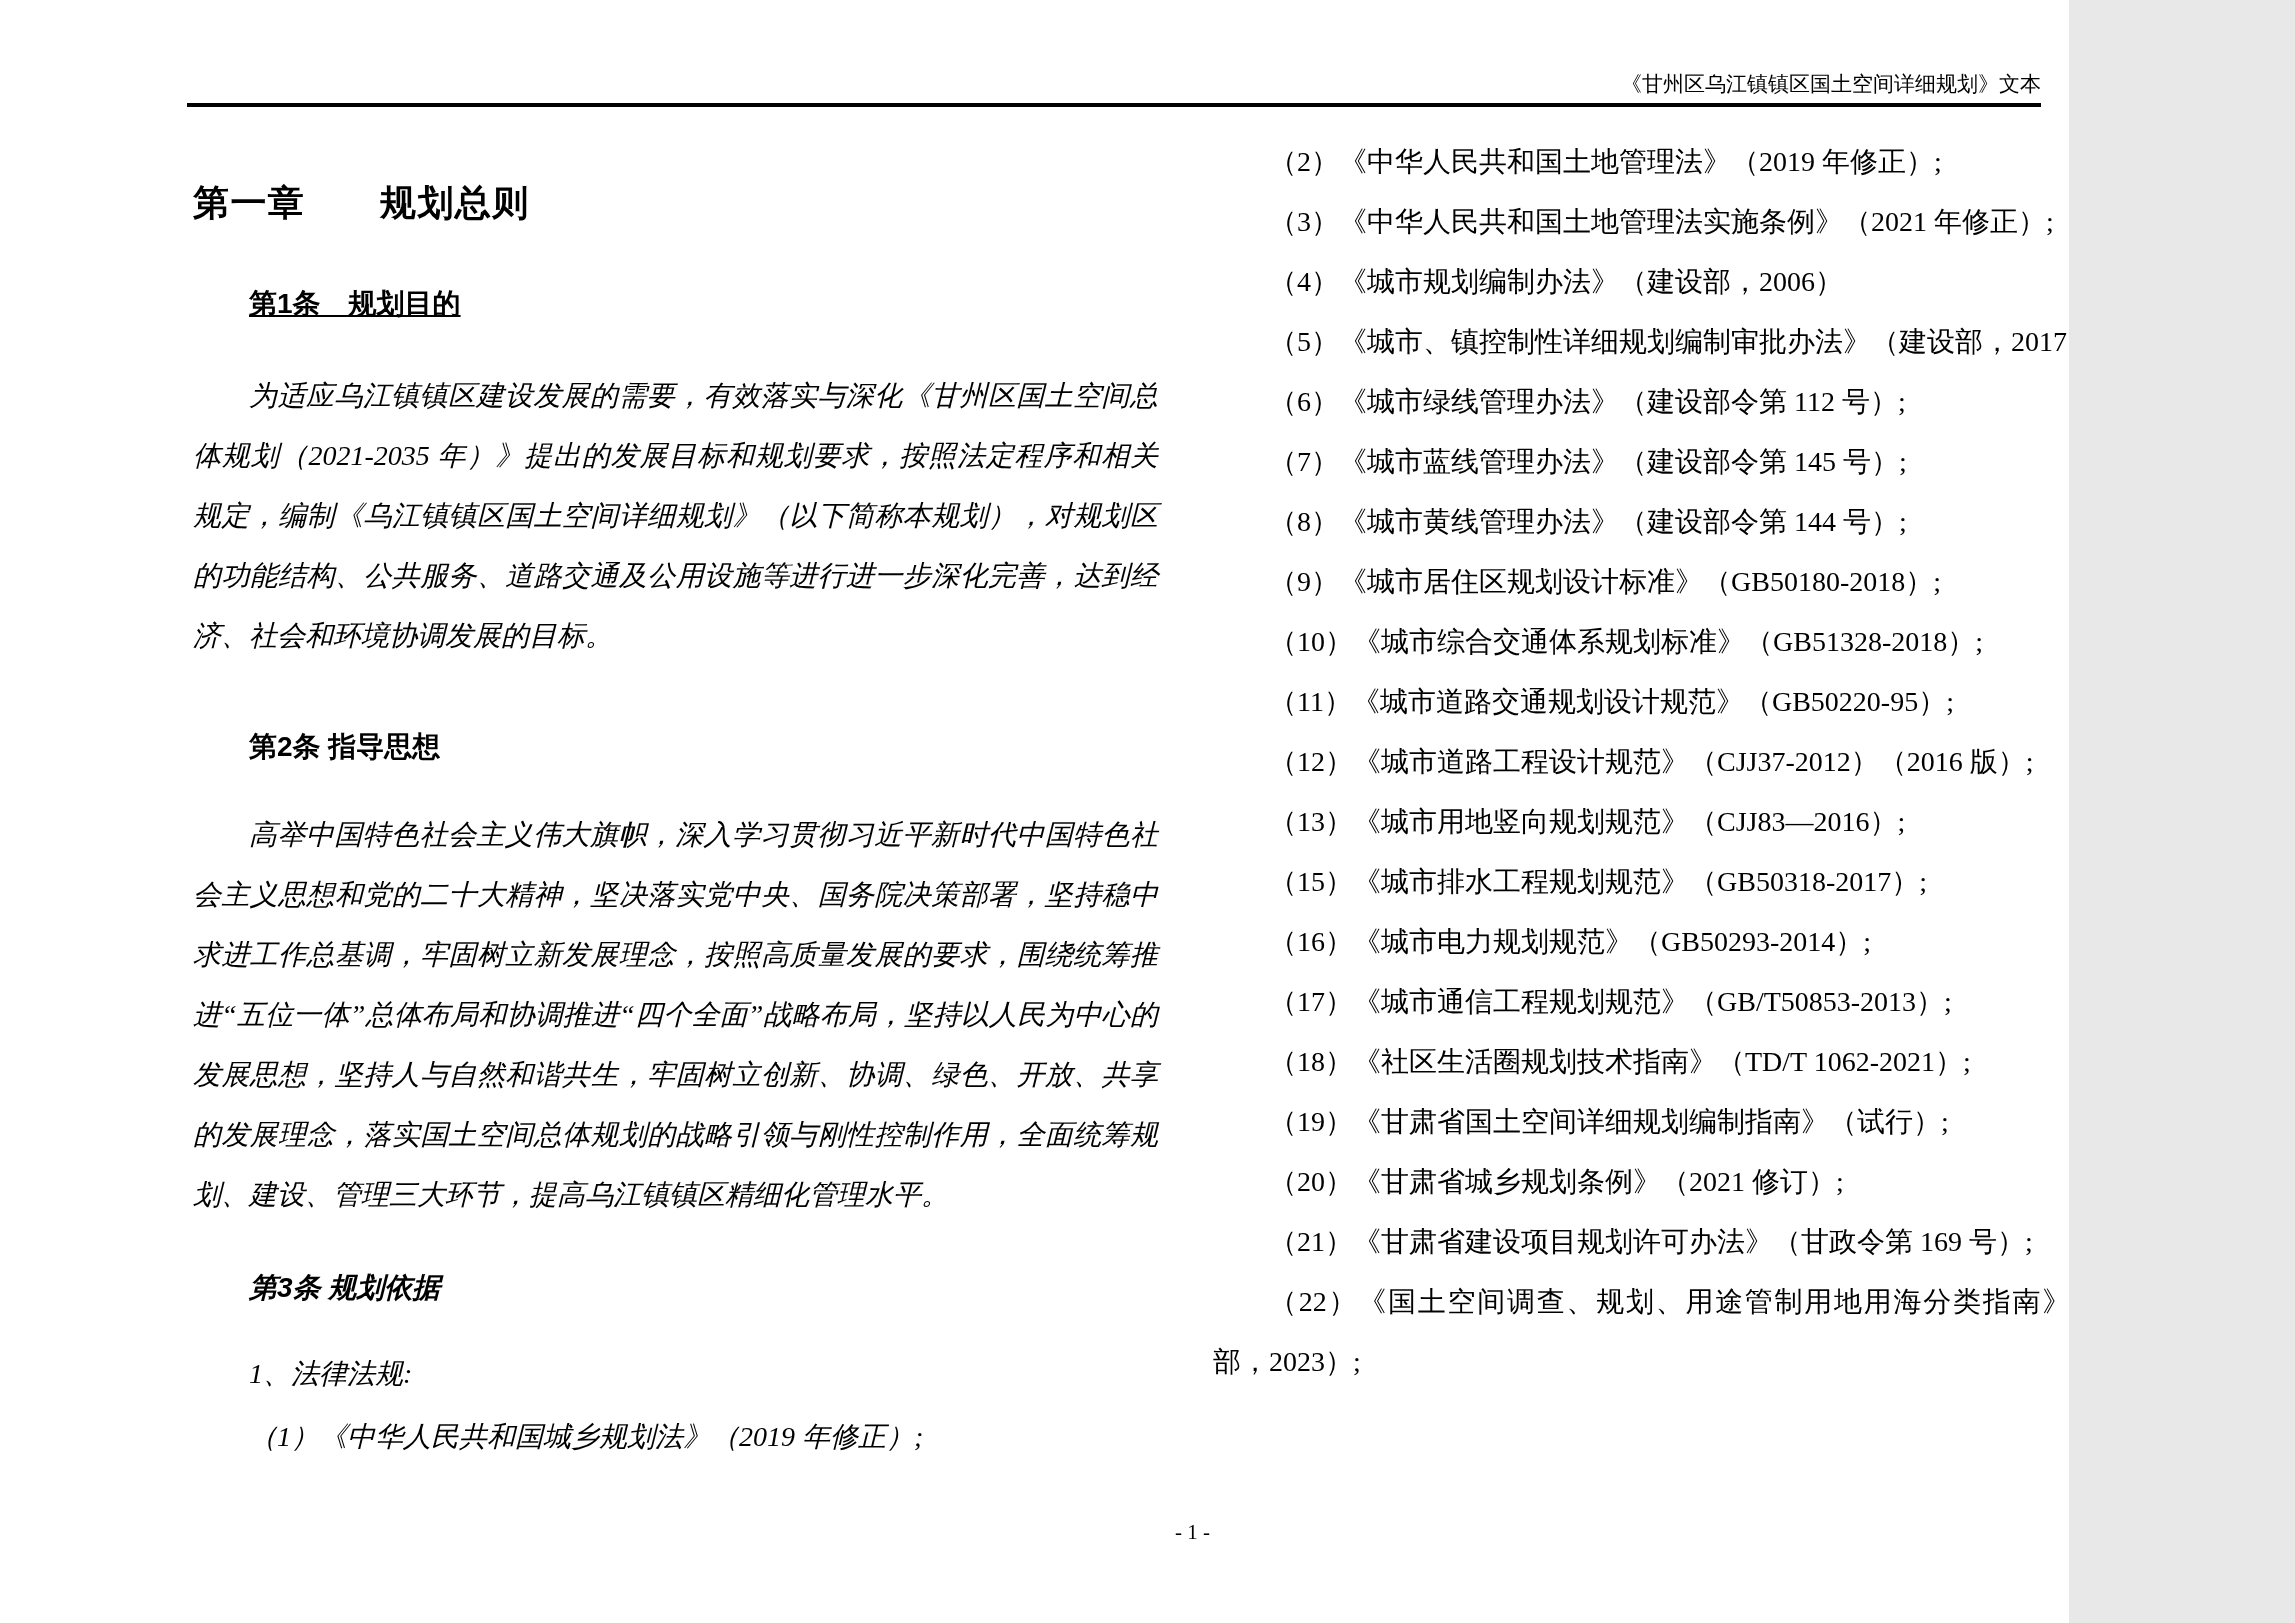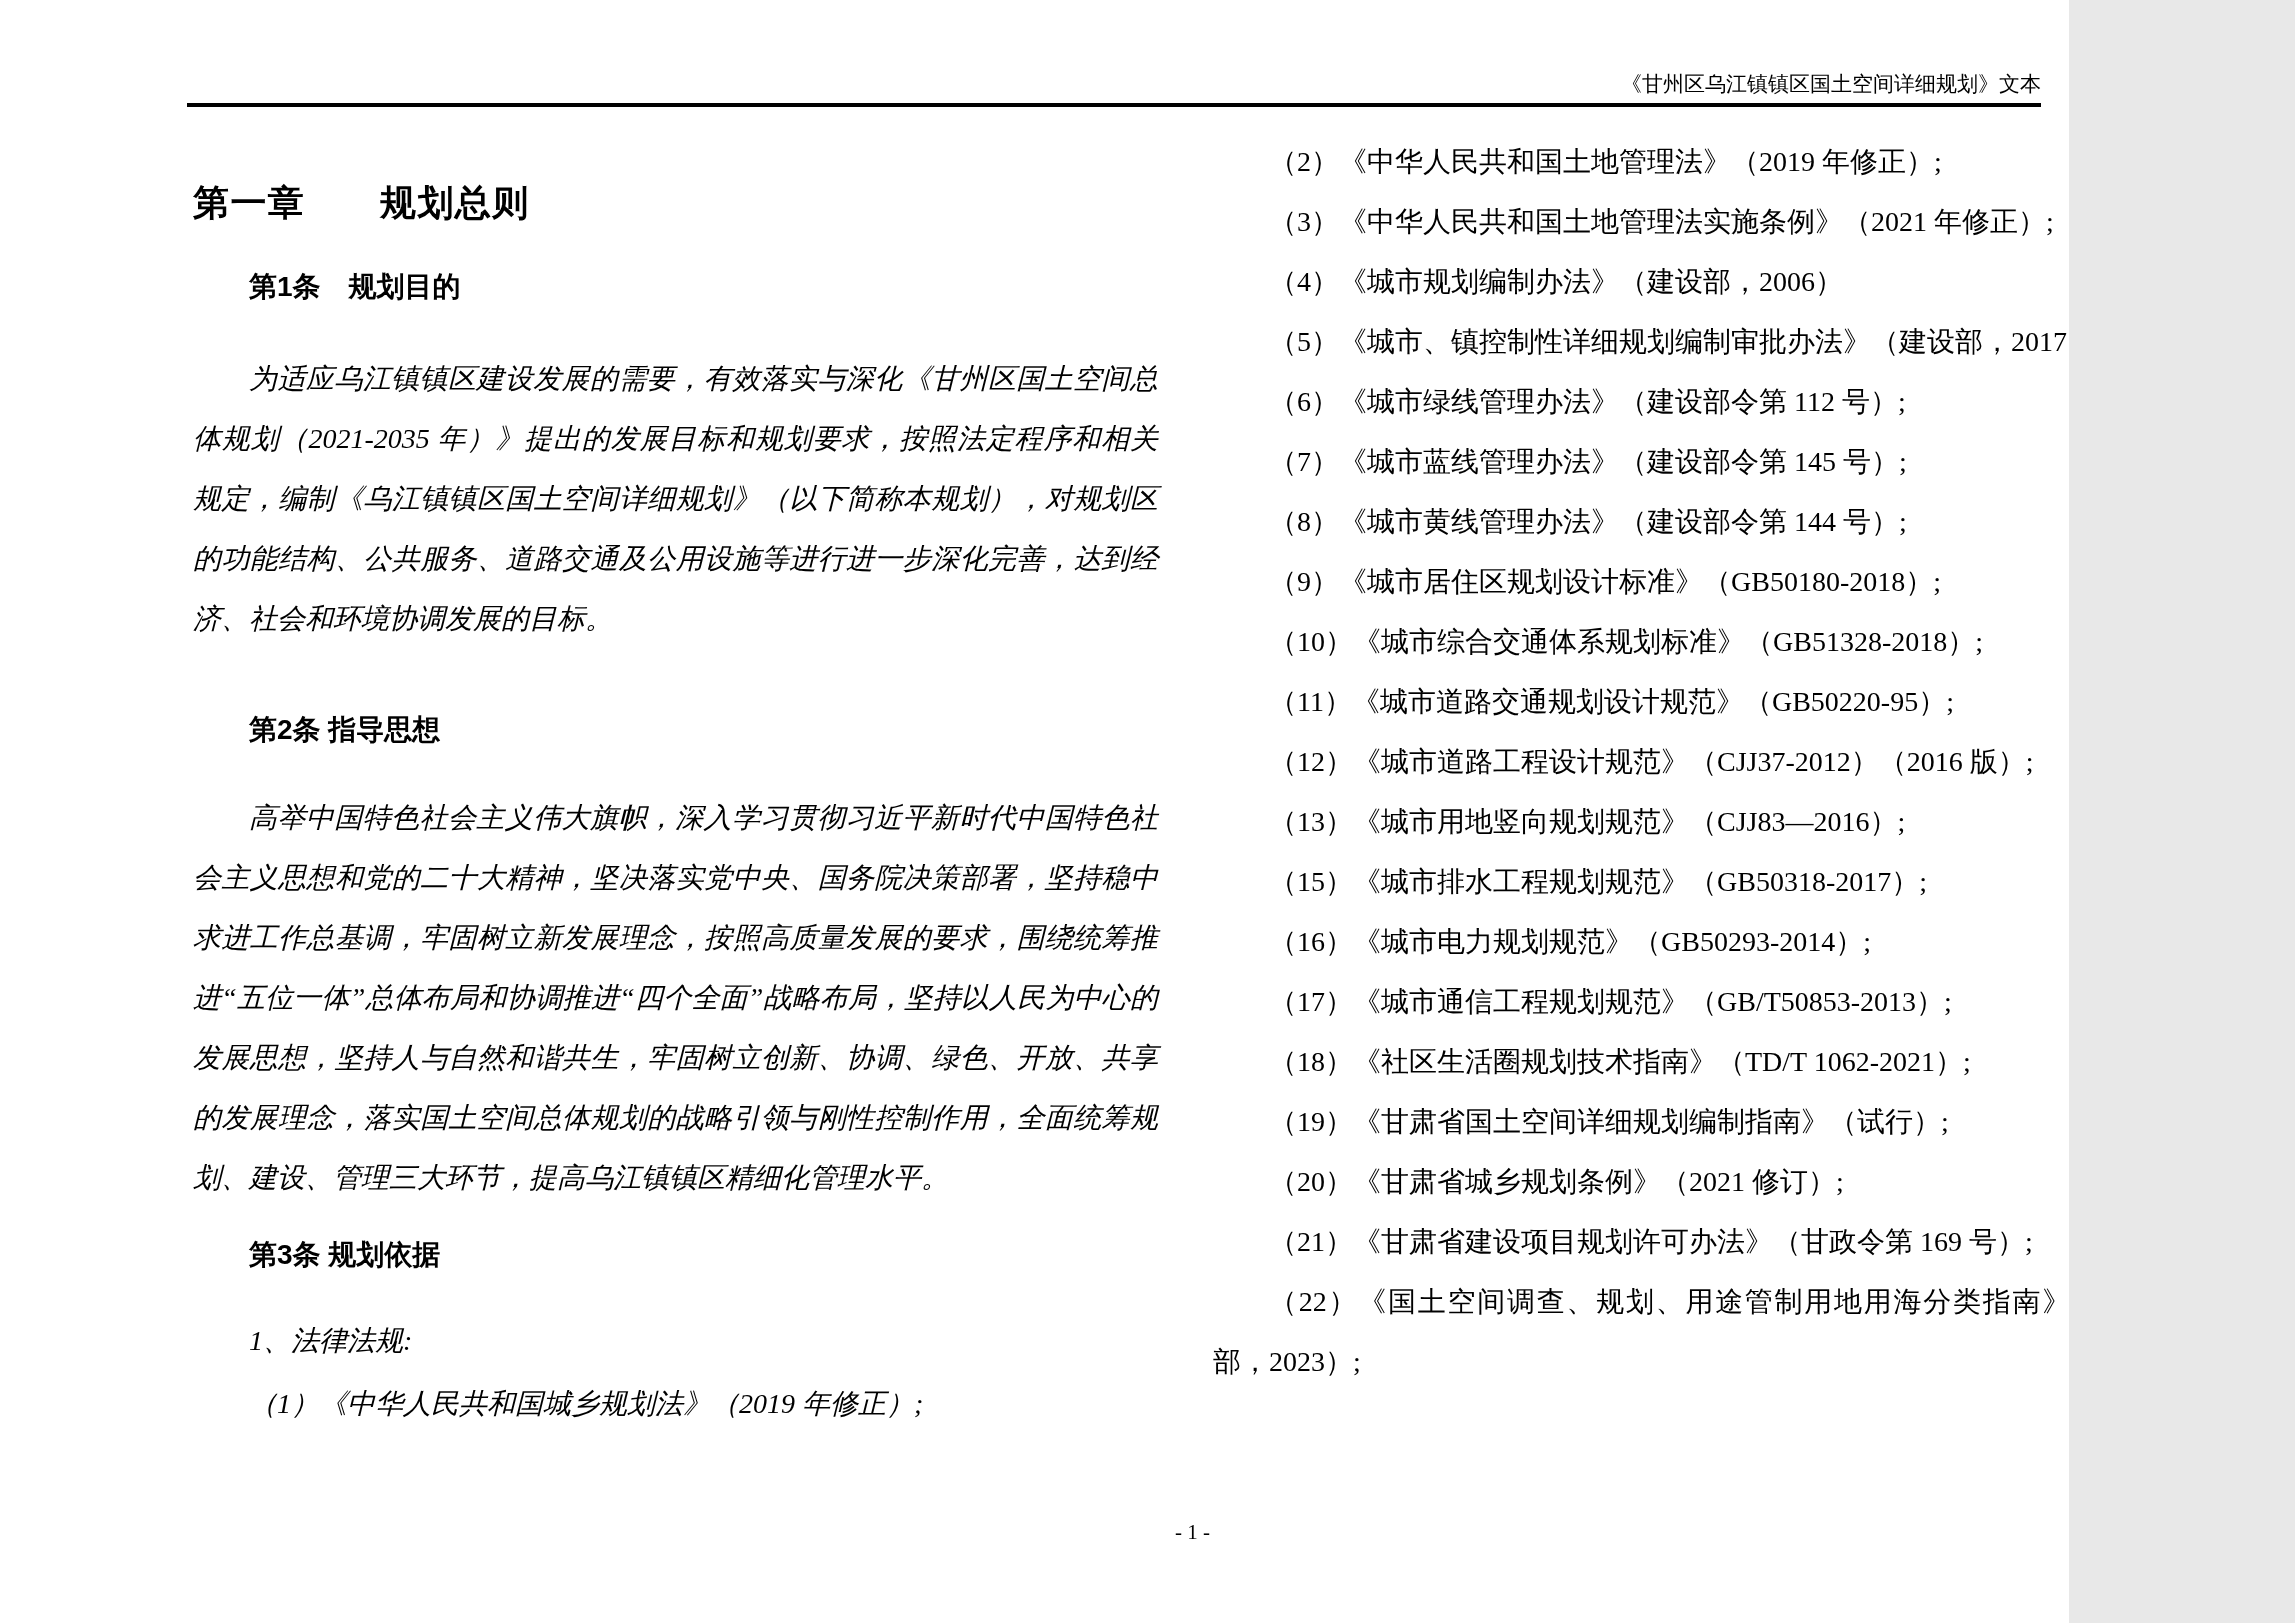--- a/index.html
+++ b/index.html
@@ -39,7 +39,7 @@
     font-size:28px;line-height:33px;
     text-indent:2em;
   }
-  .article-heading.a1{margin-top:42px;}
+  .article-heading.a1{margin-top:59px;text-decoration:underline;}
   .article-heading.a2{margin-top:64px;}
   .article-heading.a3{margin-top:30px;}
   .body-par{

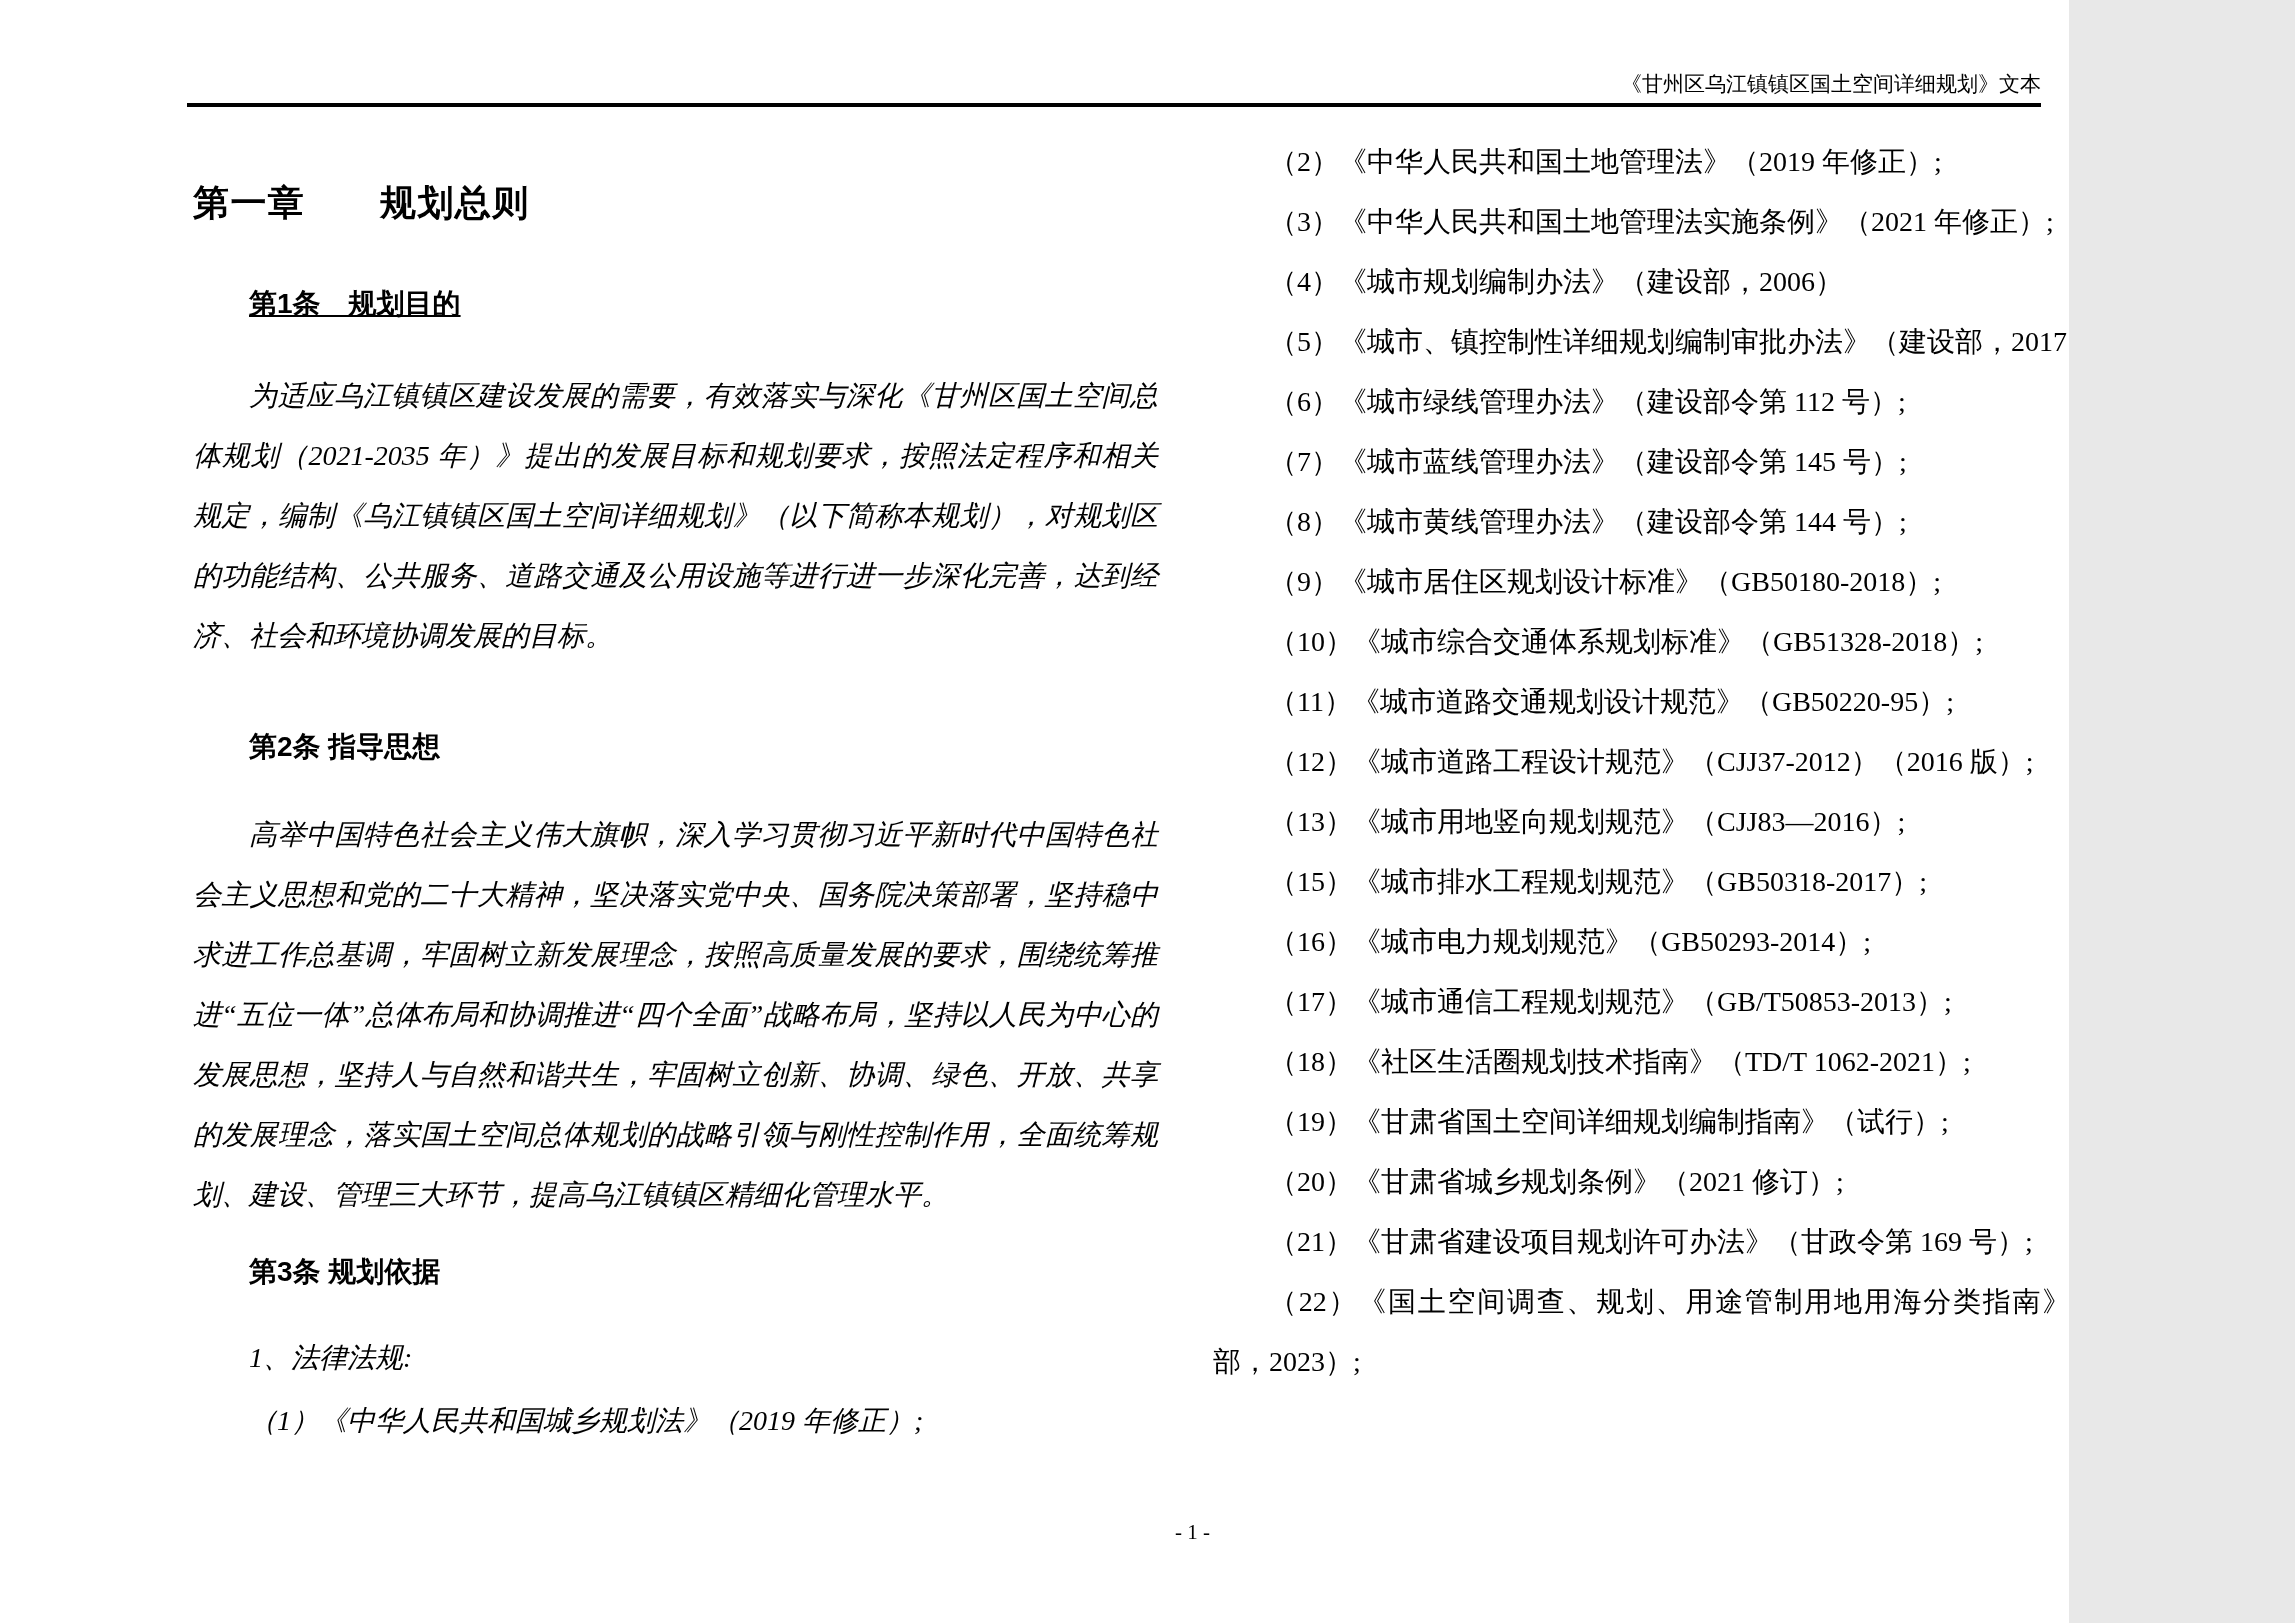--- a/index.html
+++ b/index.html
@@ -41,7 +41,7 @@
   }
   .article-heading.a1{margin-top:59px;text-decoration:underline;}
   .article-heading.a2{margin-top:64px;}
-  .article-heading.a3{margin-top:30px;}
+  .article-heading.a3{margin-top:46px;font-style:italic;}
   .body-par{
     margin:0;
     line-height:60px;

